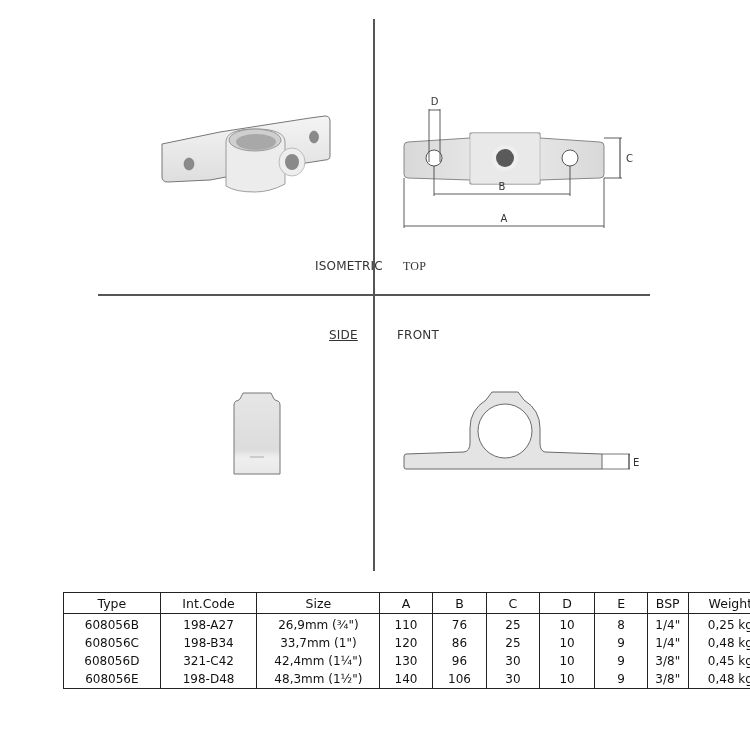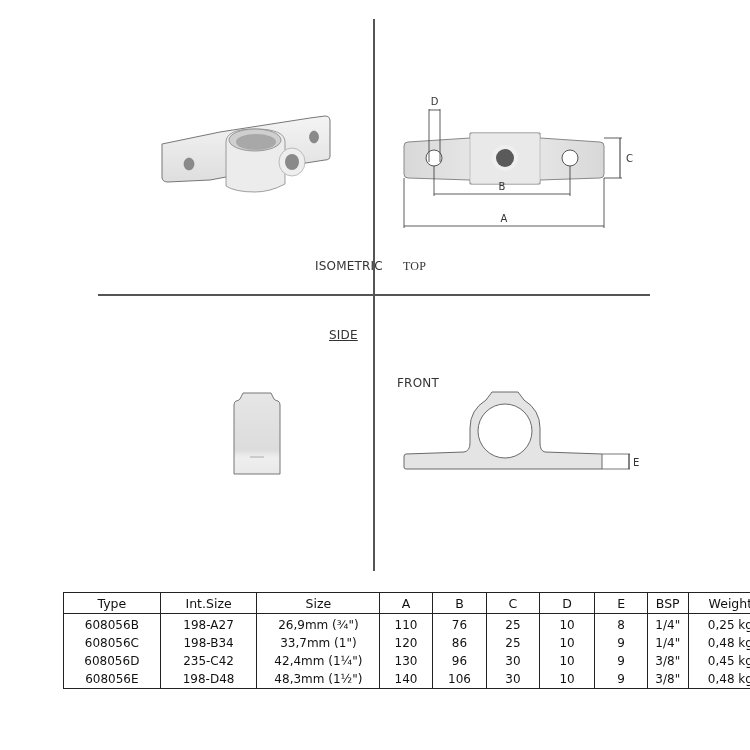--- a/index.html
+++ b/index.html
@@ -98,7 +98,7 @@
   <line x1="18" y1="67" x2="32" y2="67" stroke="#999" stroke-width="0.8"></line>
 </svg>
 
-<div class="view-label" style="left:397px;top:328px;margin-top:48px;">FRONT</div>
+<div class="view-label" style="left:397px;top:328px;">FRONT</div>
 <svg style="left:400px;top:388px;" width="240" height="86" viewBox="0 0 240 86">
   <path d="M6 66 Q4 66 4 69 L4 79 Q4 81 6 81 L202 81 L202 66 L145 64 Q140 63 140 55 L140 40 Q140 22 124 12 L118 4 L92 4 L86 12 Q70 22 70 40 L70 55 Q70 63 64 64 Z" fill="#e4e4e4" stroke="#6a6a6a" stroke-width="1"></path>
   <circle cx="105" cy="43" r="27" fill="#ffffff" stroke="#6a6a6a" stroke-width="1"></circle>

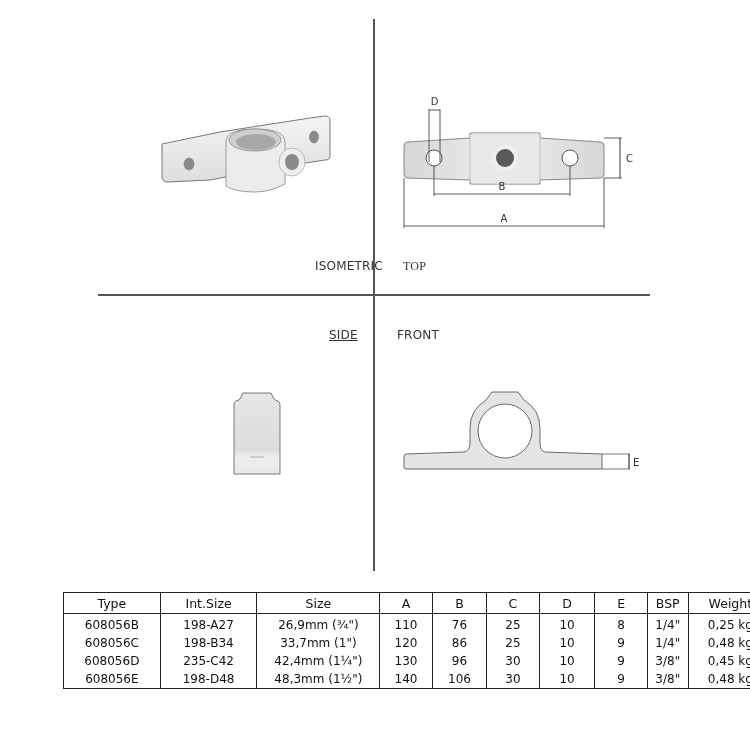--- a/index.html
+++ b/index.html
@@ -125,7 +125,7 @@
   <thead>
     <tr>
       <th>Type</th>
-      <th>Int.Size</th>
+      <th>Int.Code</th>
       <th>Size</th>
       <th>A</th>
       <th>B</th>

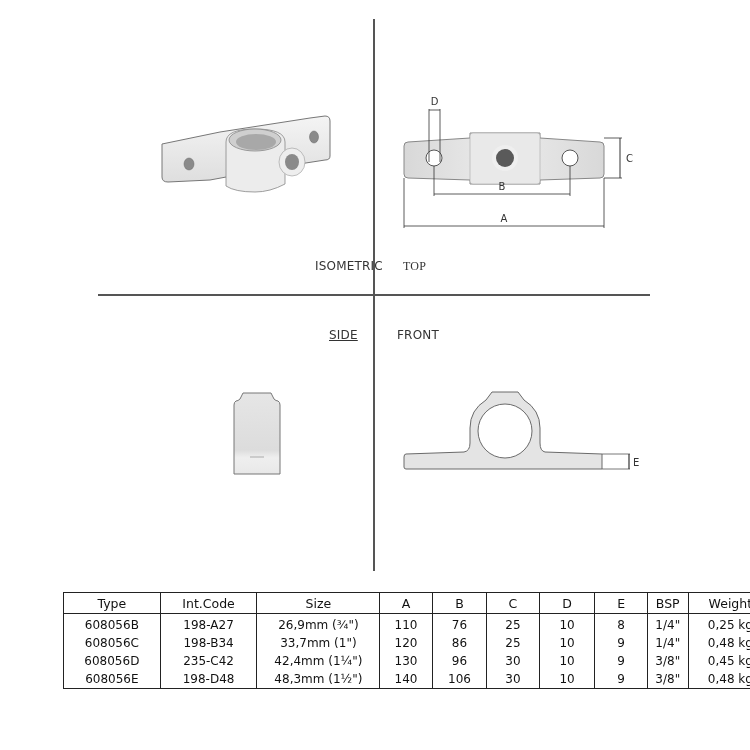--- a/index.html
+++ b/index.html
@@ -163,7 +163,7 @@
     </tr>
     <tr>
       <td>608056D</td>
-      <td>235-C42</td>
+      <td>321-C42</td>
       <td>42,4mm (1¼")</td>
       <td>130</td>
       <td>96</td>

